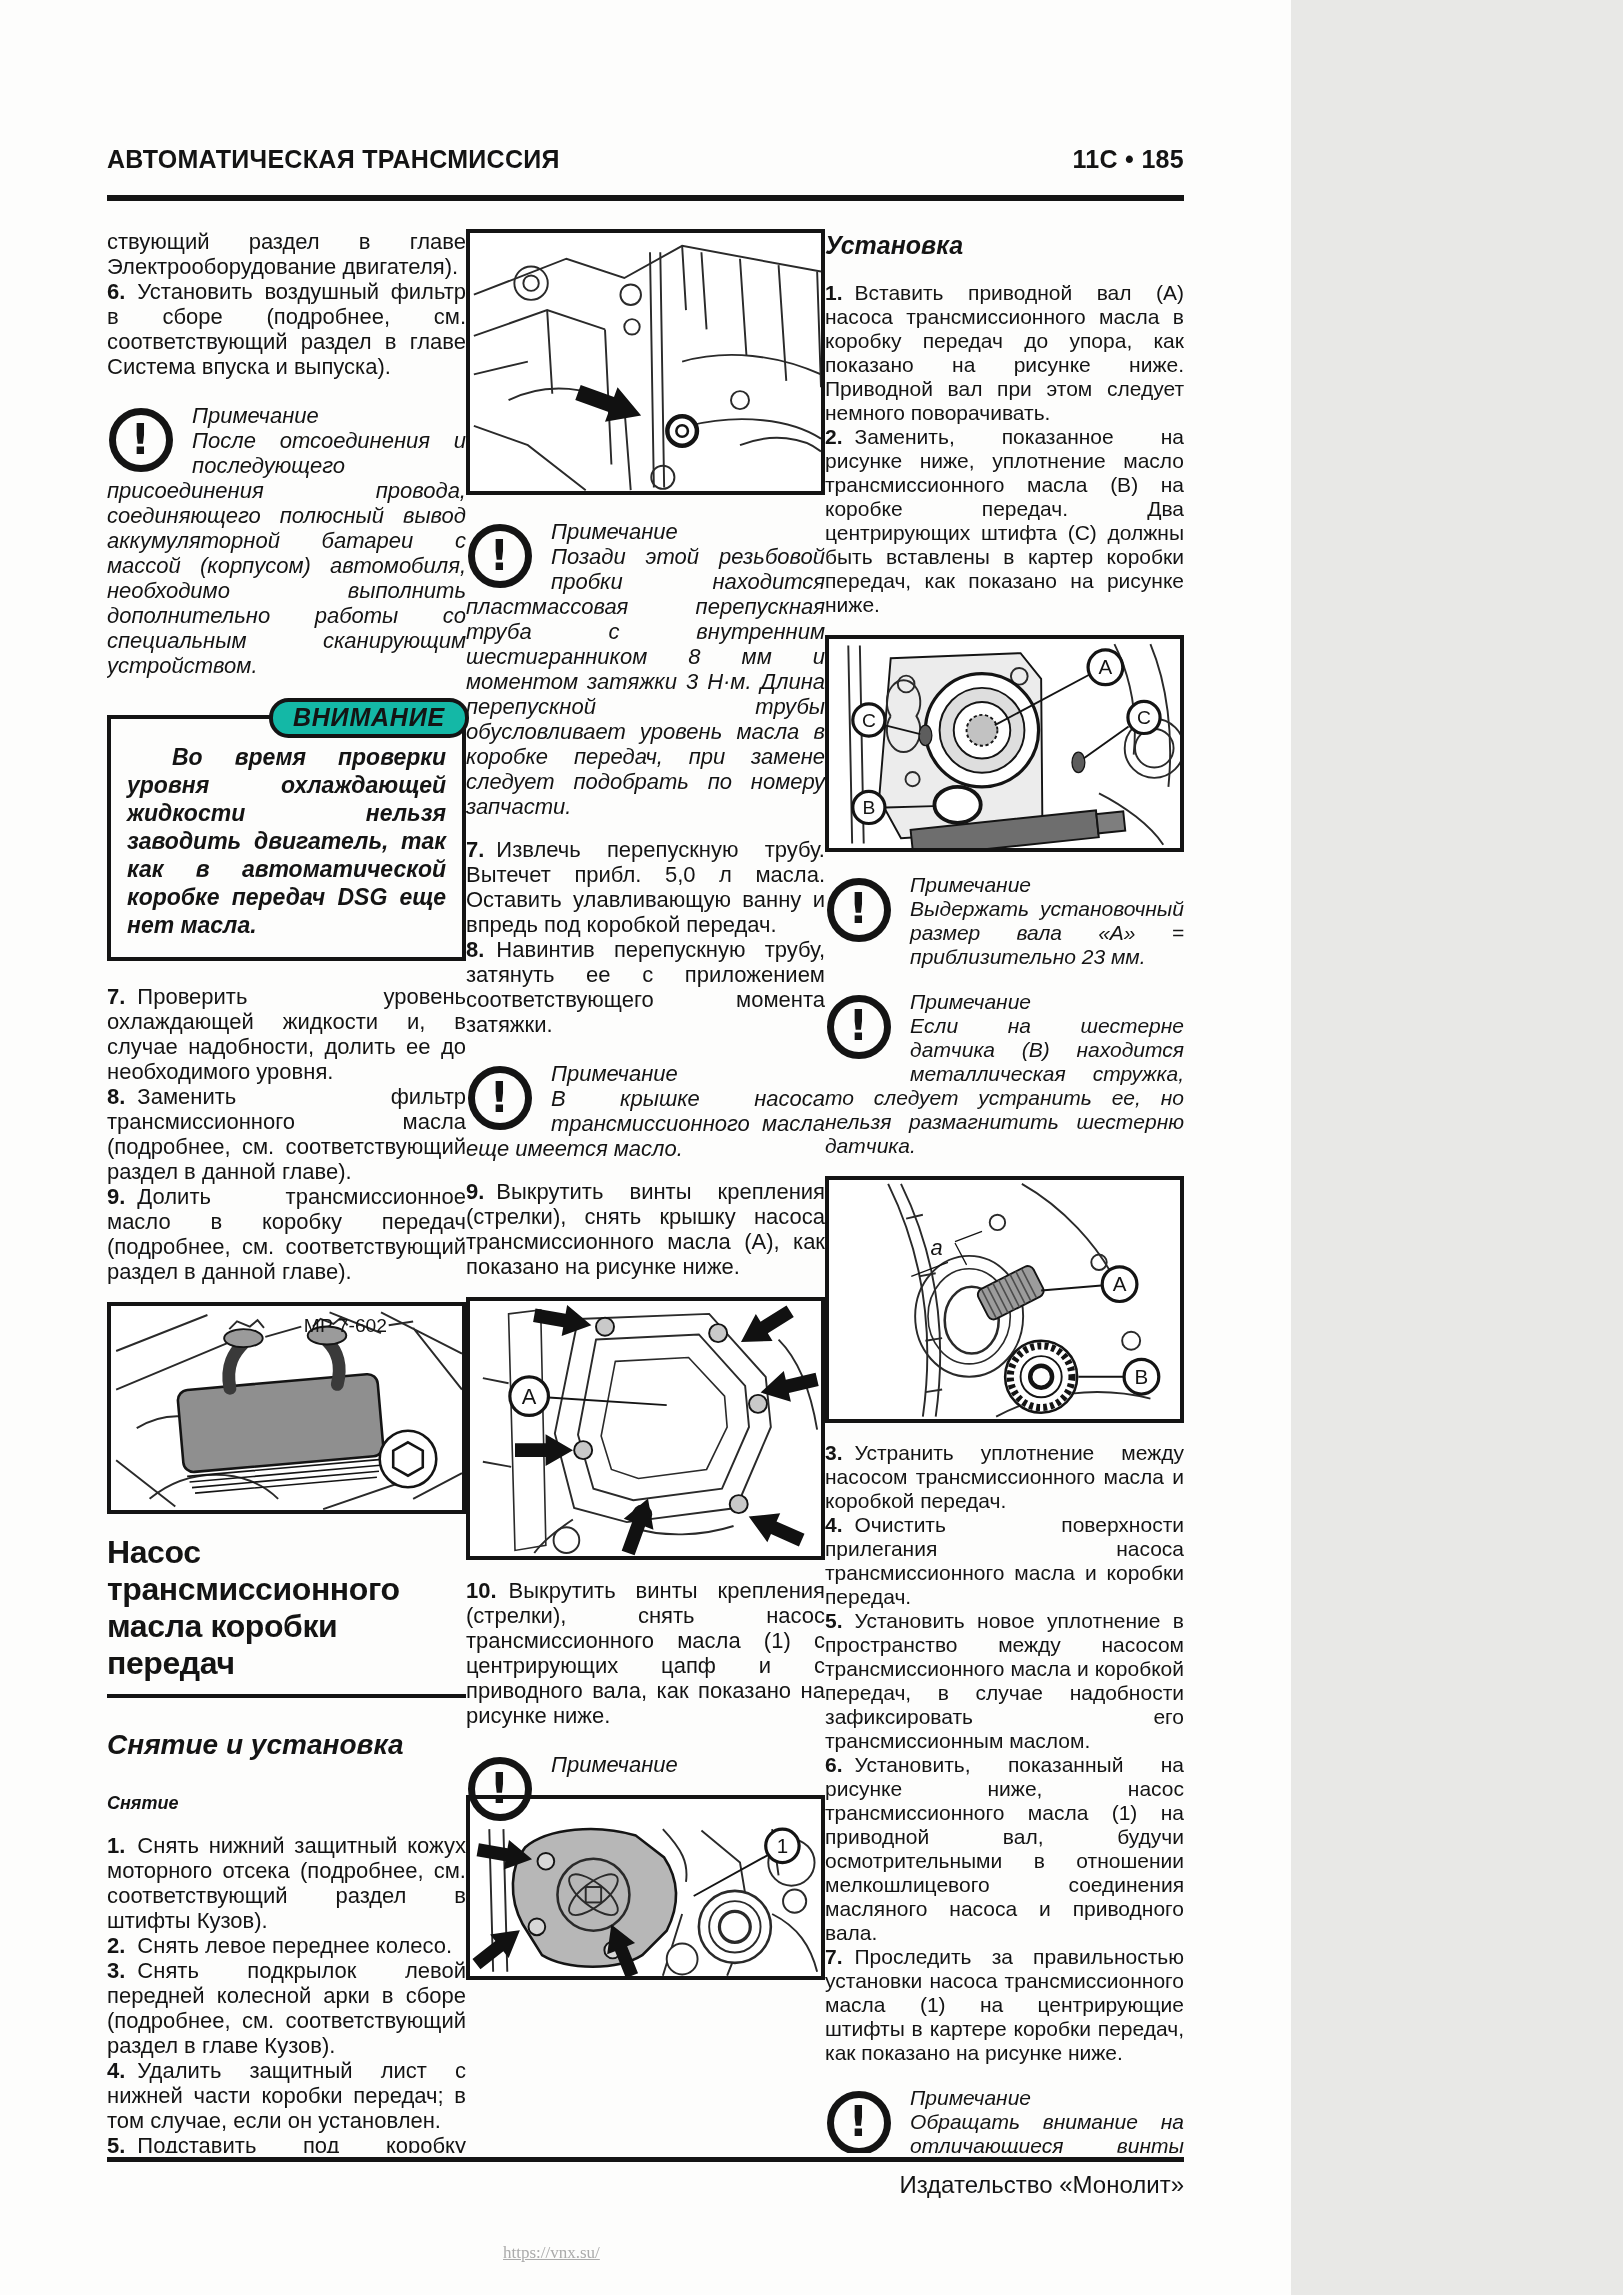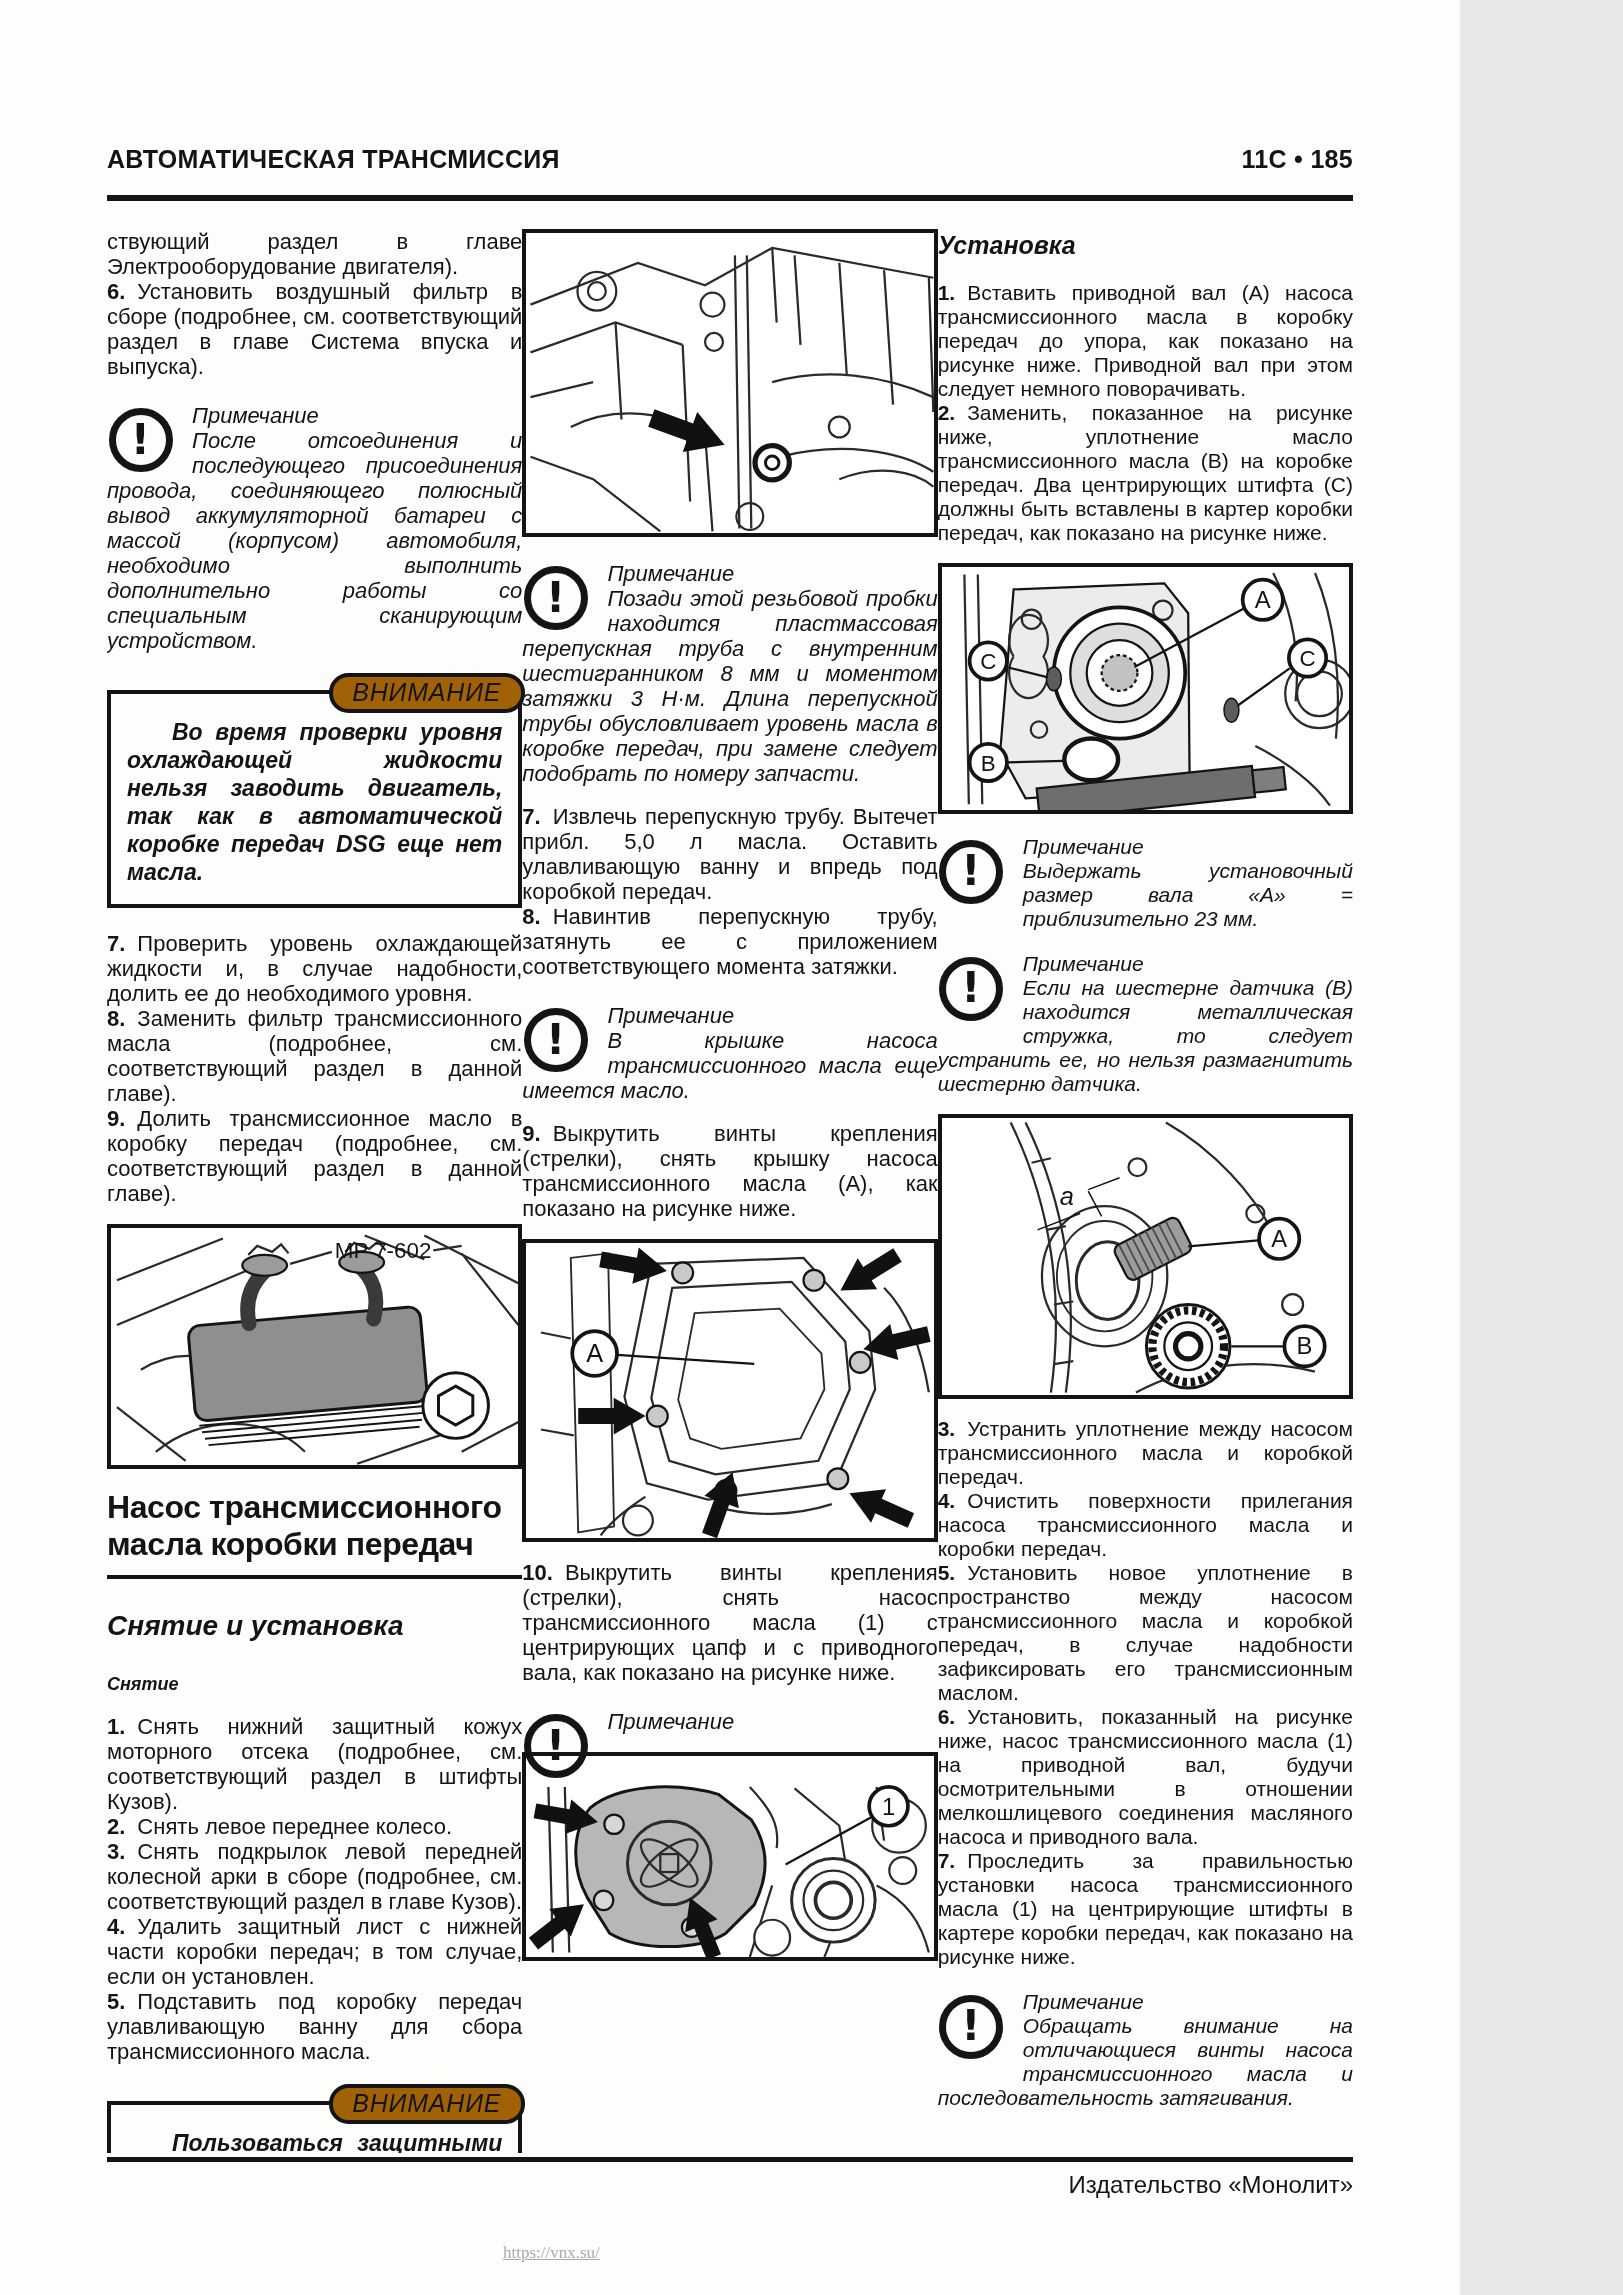--- a/index.html
+++ b/index.html
@@ -3,7 +3,7 @@
 <meta charset="utf-8">
 <style>
   html,body{margin:0;padding:0;background:#e8e8e6;}
-  .page{position:relative;width:1460px;height:2295px;background:#fdfdfc;color:#141414;
+  .page{position:relative;width:1291px;height:2295px;background:#fdfdfc;color:#141414;
         font-family:"Liberation Sans",sans-serif;overflow:hidden;}
   
   .hdr{position:absolute;top:145px;left:107px;right:107px;display:flex;

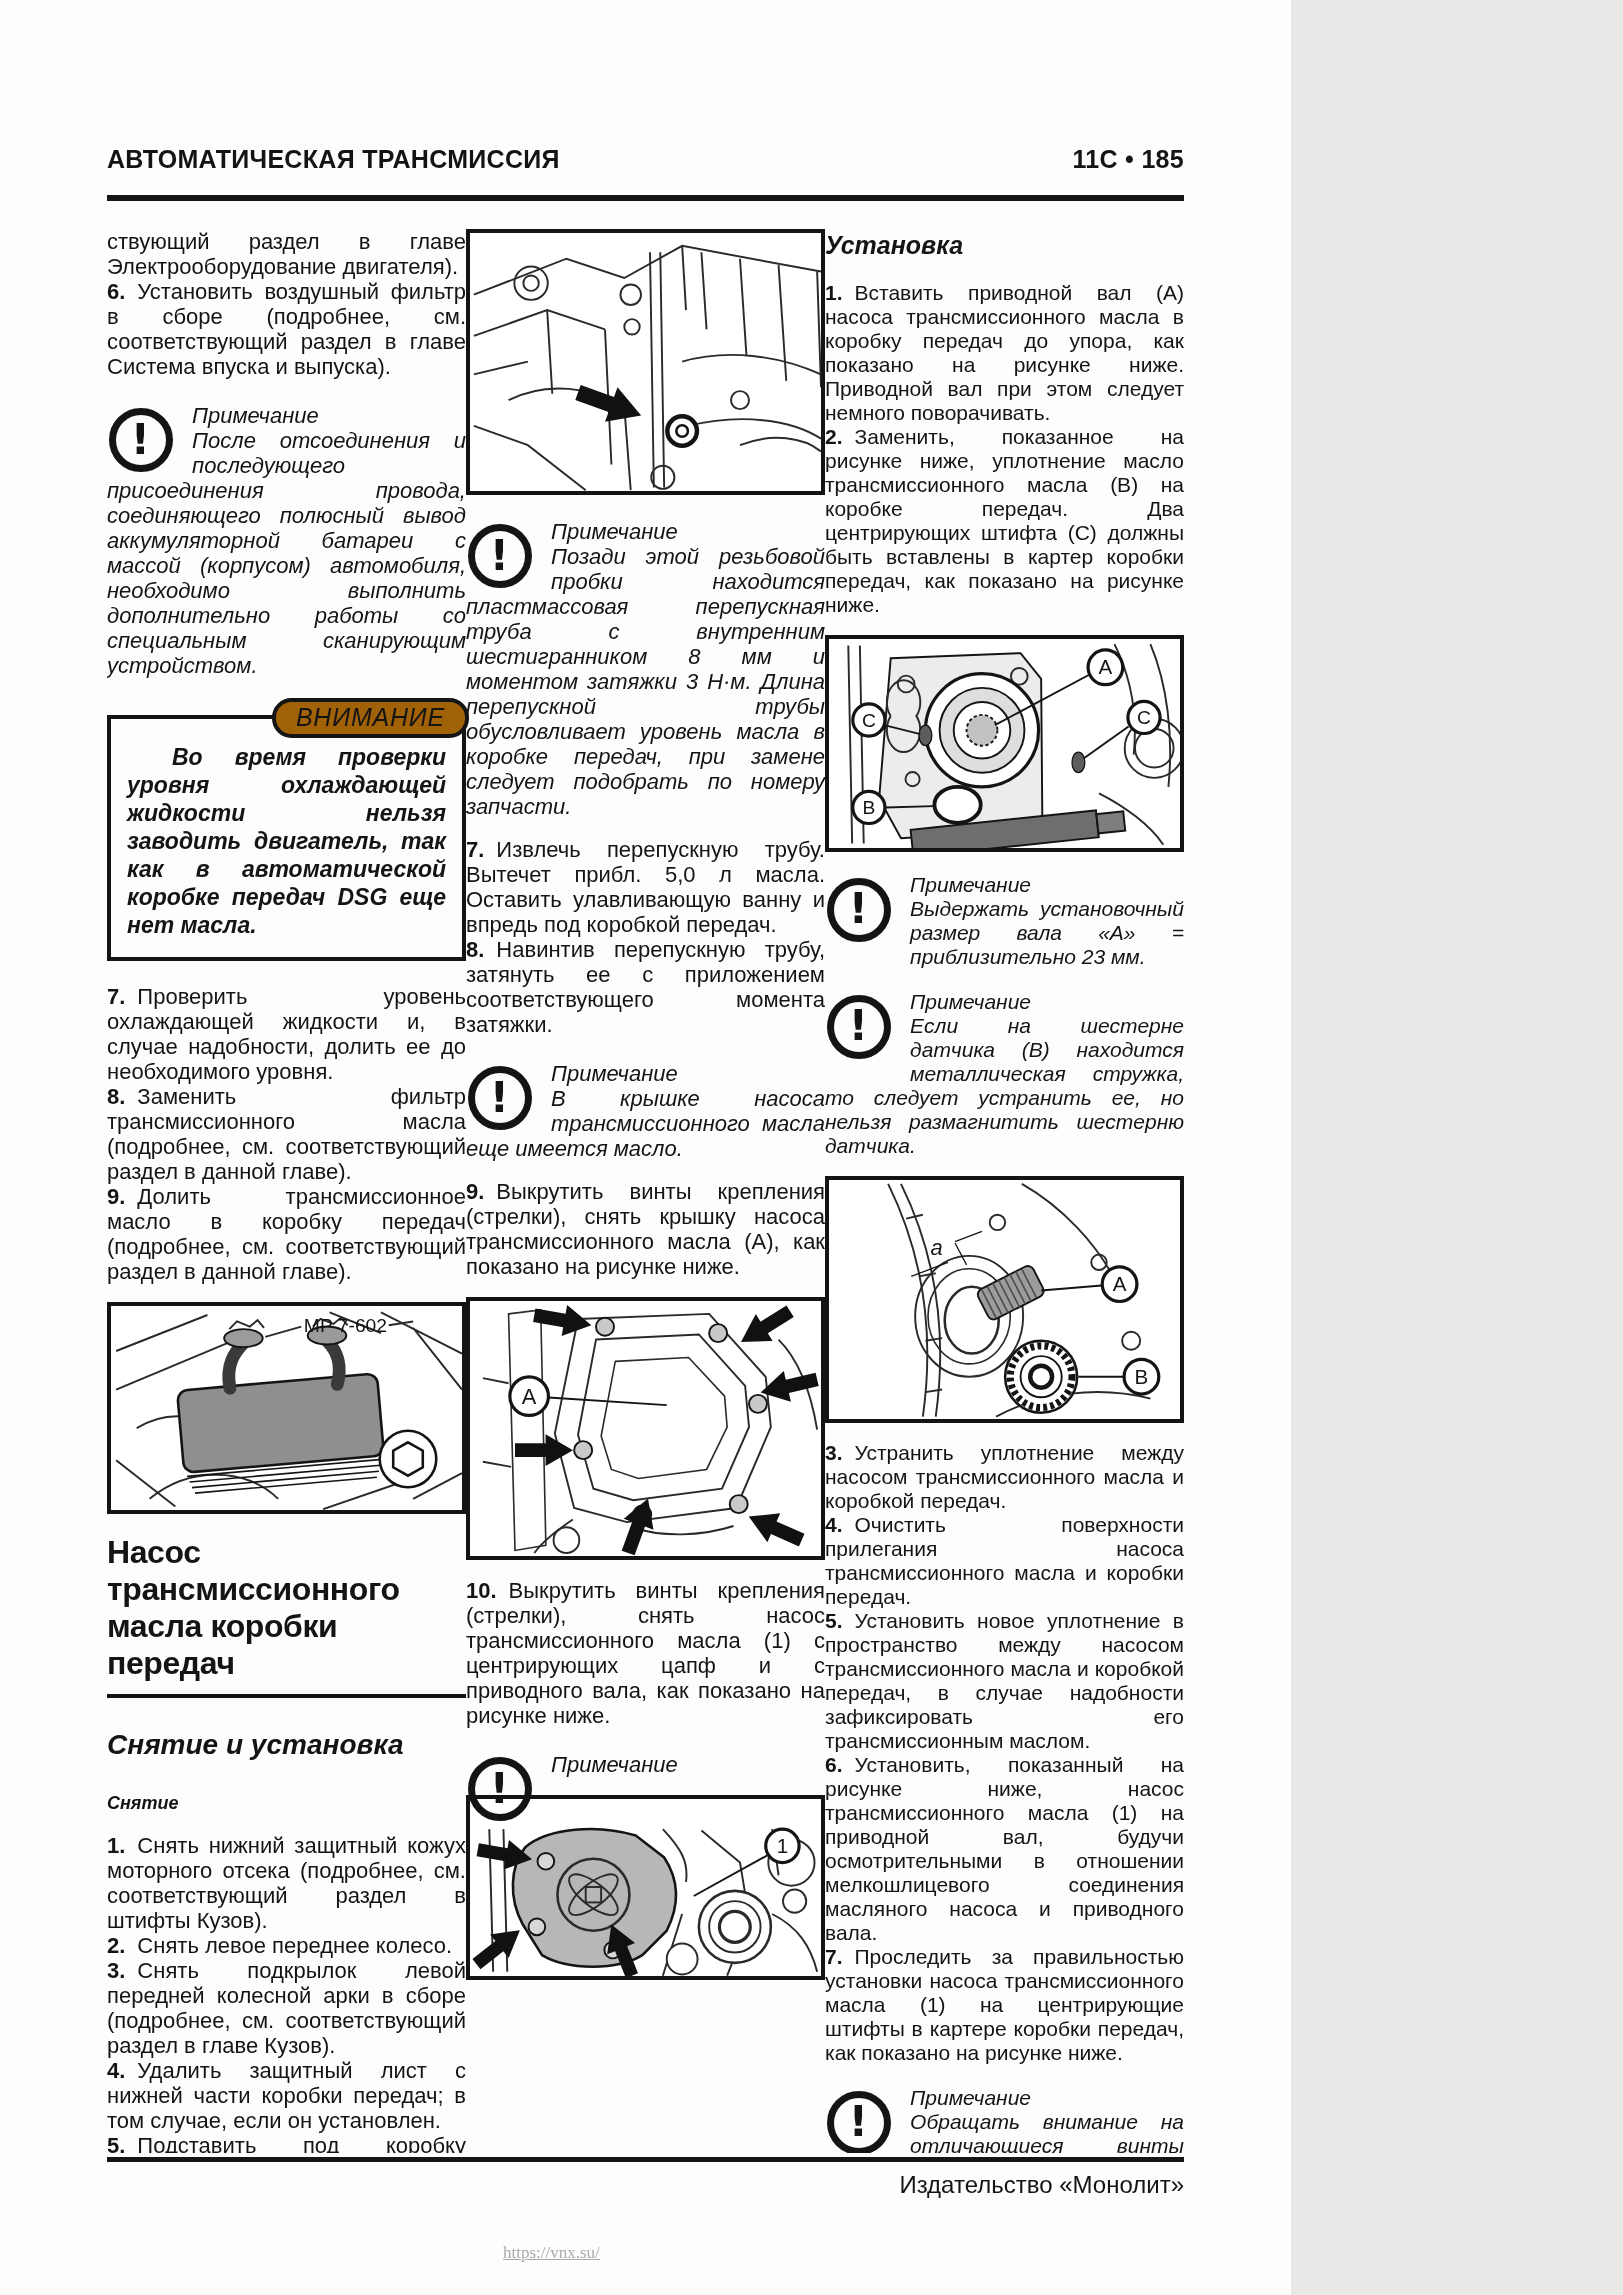--- a/index.html
+++ b/index.html
@@ -25,8 +25,8 @@
   .note-title{display:block;padding-left:3.2px;}
   
   .warn{position:relative;border:4.9px solid #141414;margin:37px 0 23px;padding:24px 16px 18px;}
-  .warn-tab{position:absolute;top:-21px;right:-6.5px;background:#a16207;border:4.9px solid #141414;
-            border-radius:19.5px;padding:0.8px 19.5px 2.4px;font-weight:normal;font-style:italic;
+  .warn-tab{position:absolute;top:-21px;right:-6.5px;background:#14b8a6;border:4.9px solid #141414;
+            border-radius:19.5px;padding:0.8px 19.5px 2.4px;font-weight:bold;font-style:italic;
             font-size:25px;letter-spacing:0.8px;}
   .warn-body{font-weight:bold;font-style:italic;font-size:23px;line-height:28px;
              text-align:justify;text-indent:45px;margin:0;}

